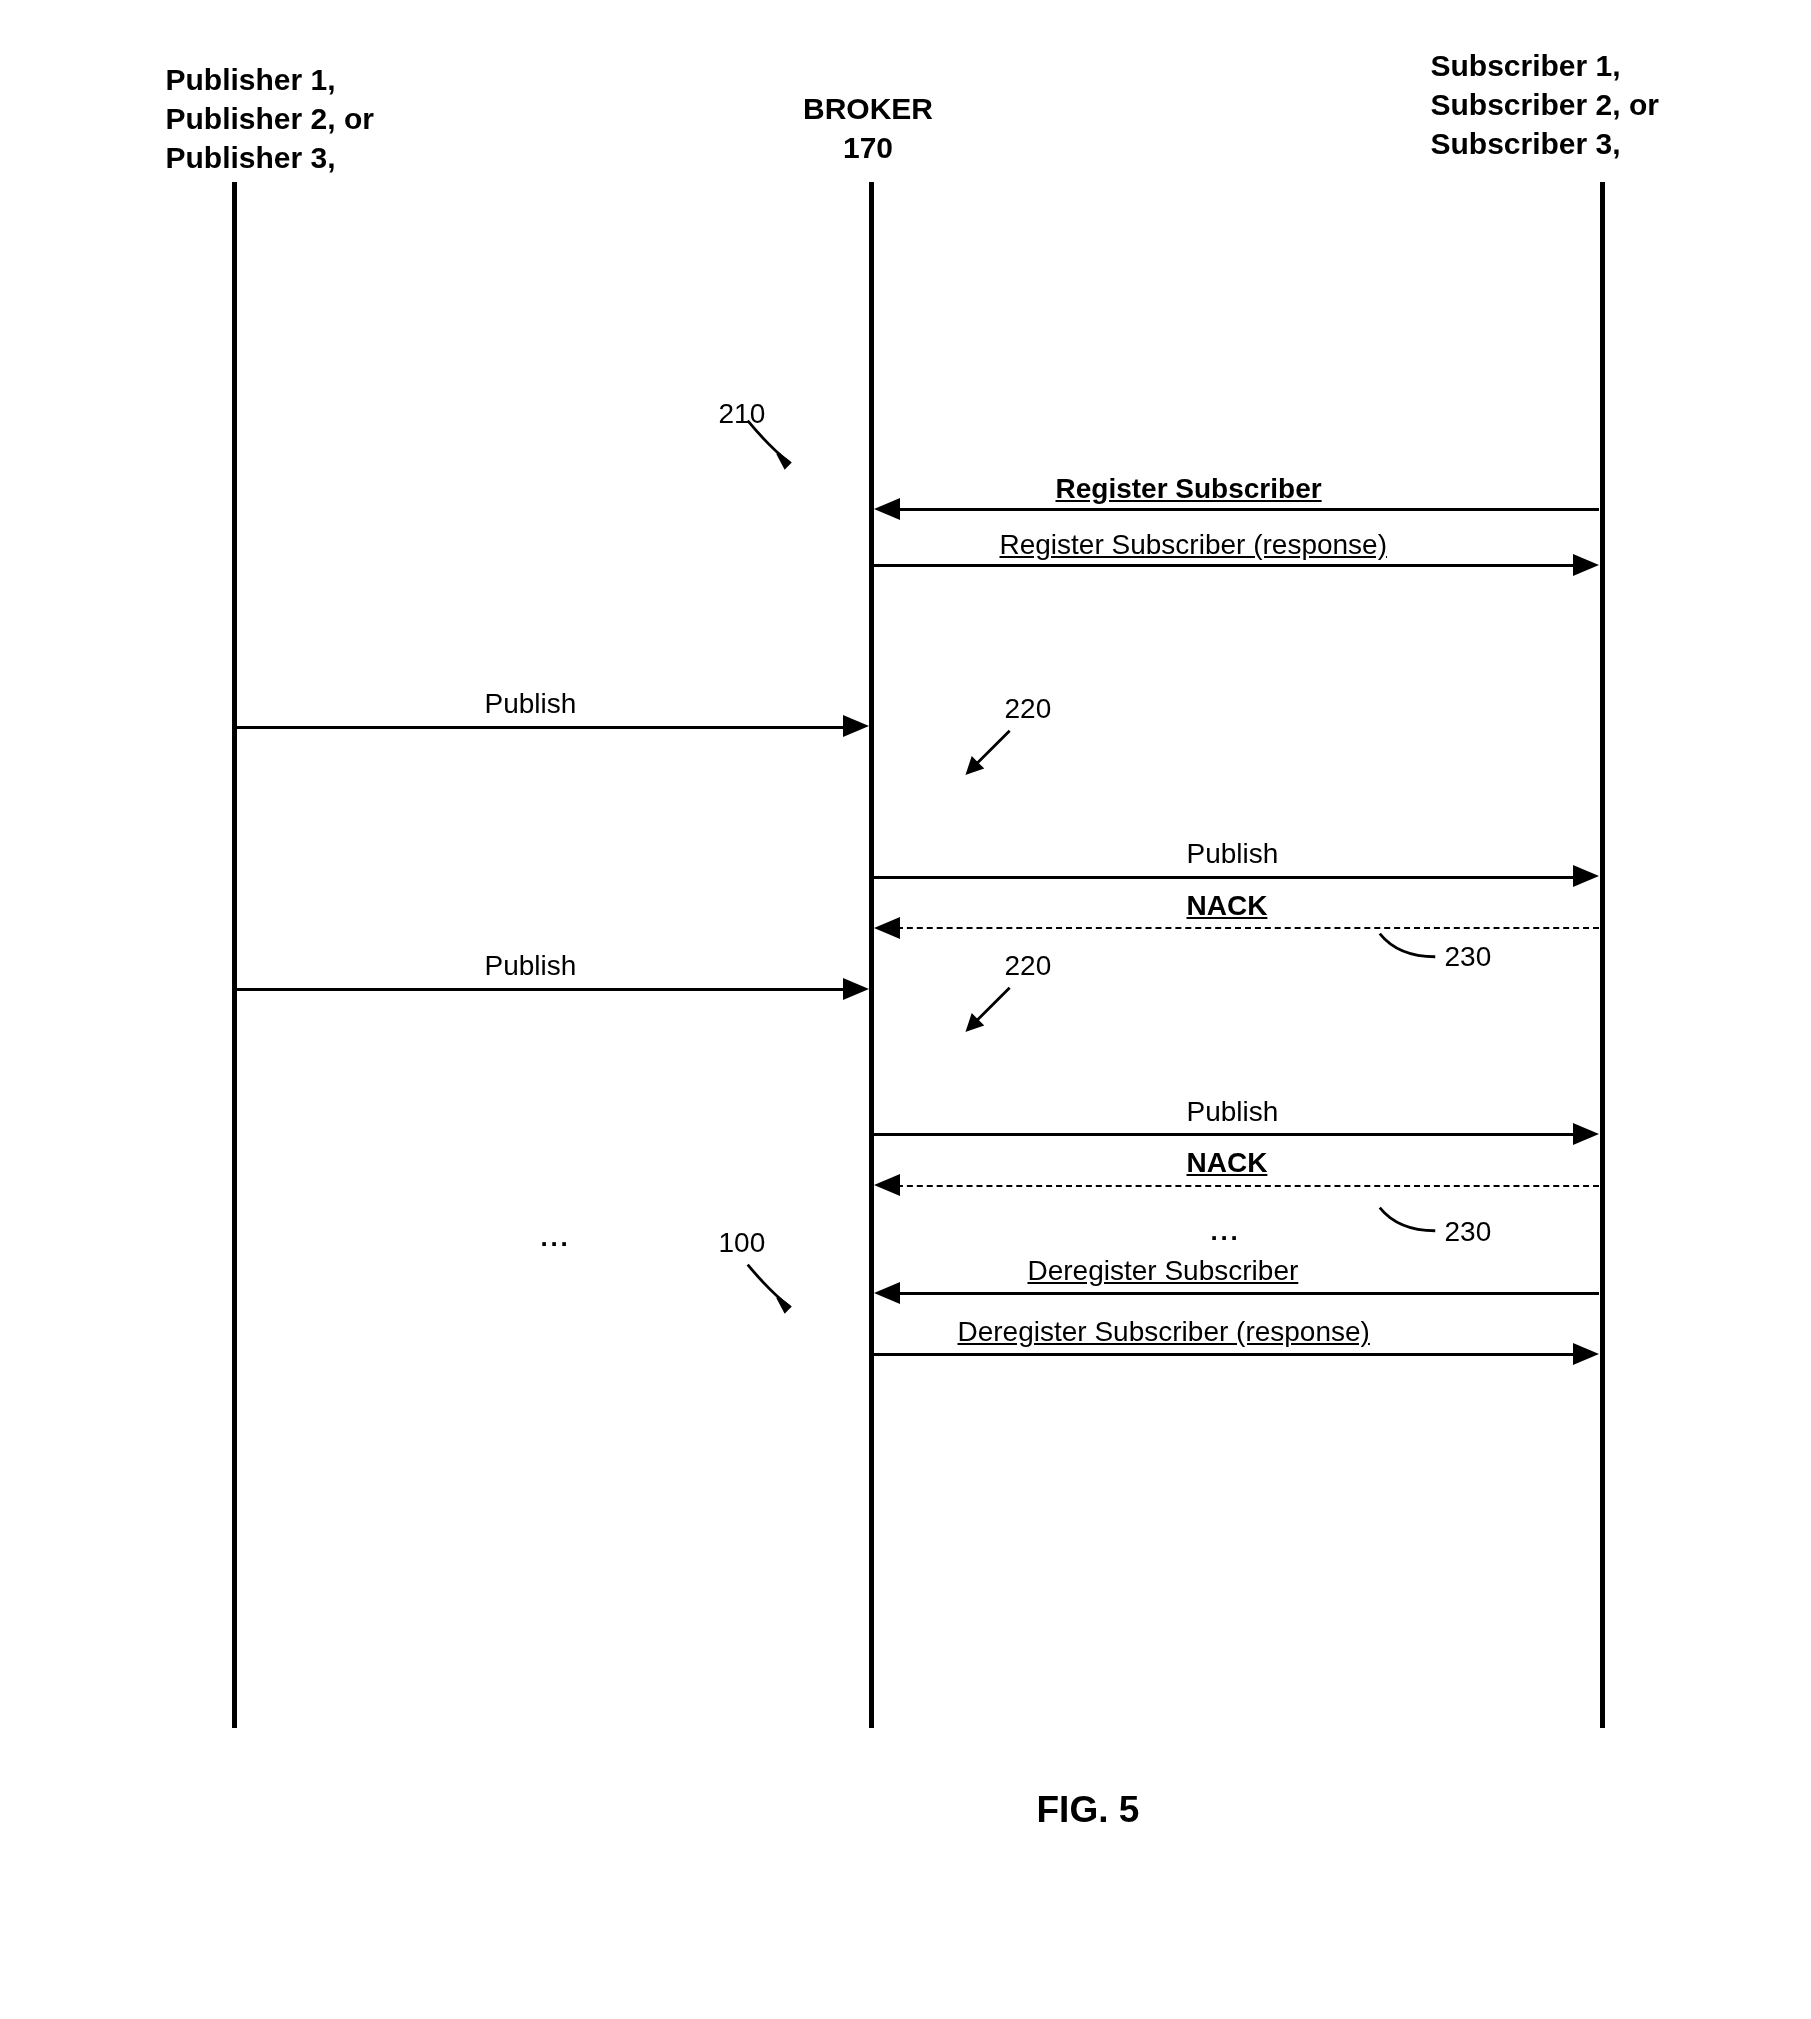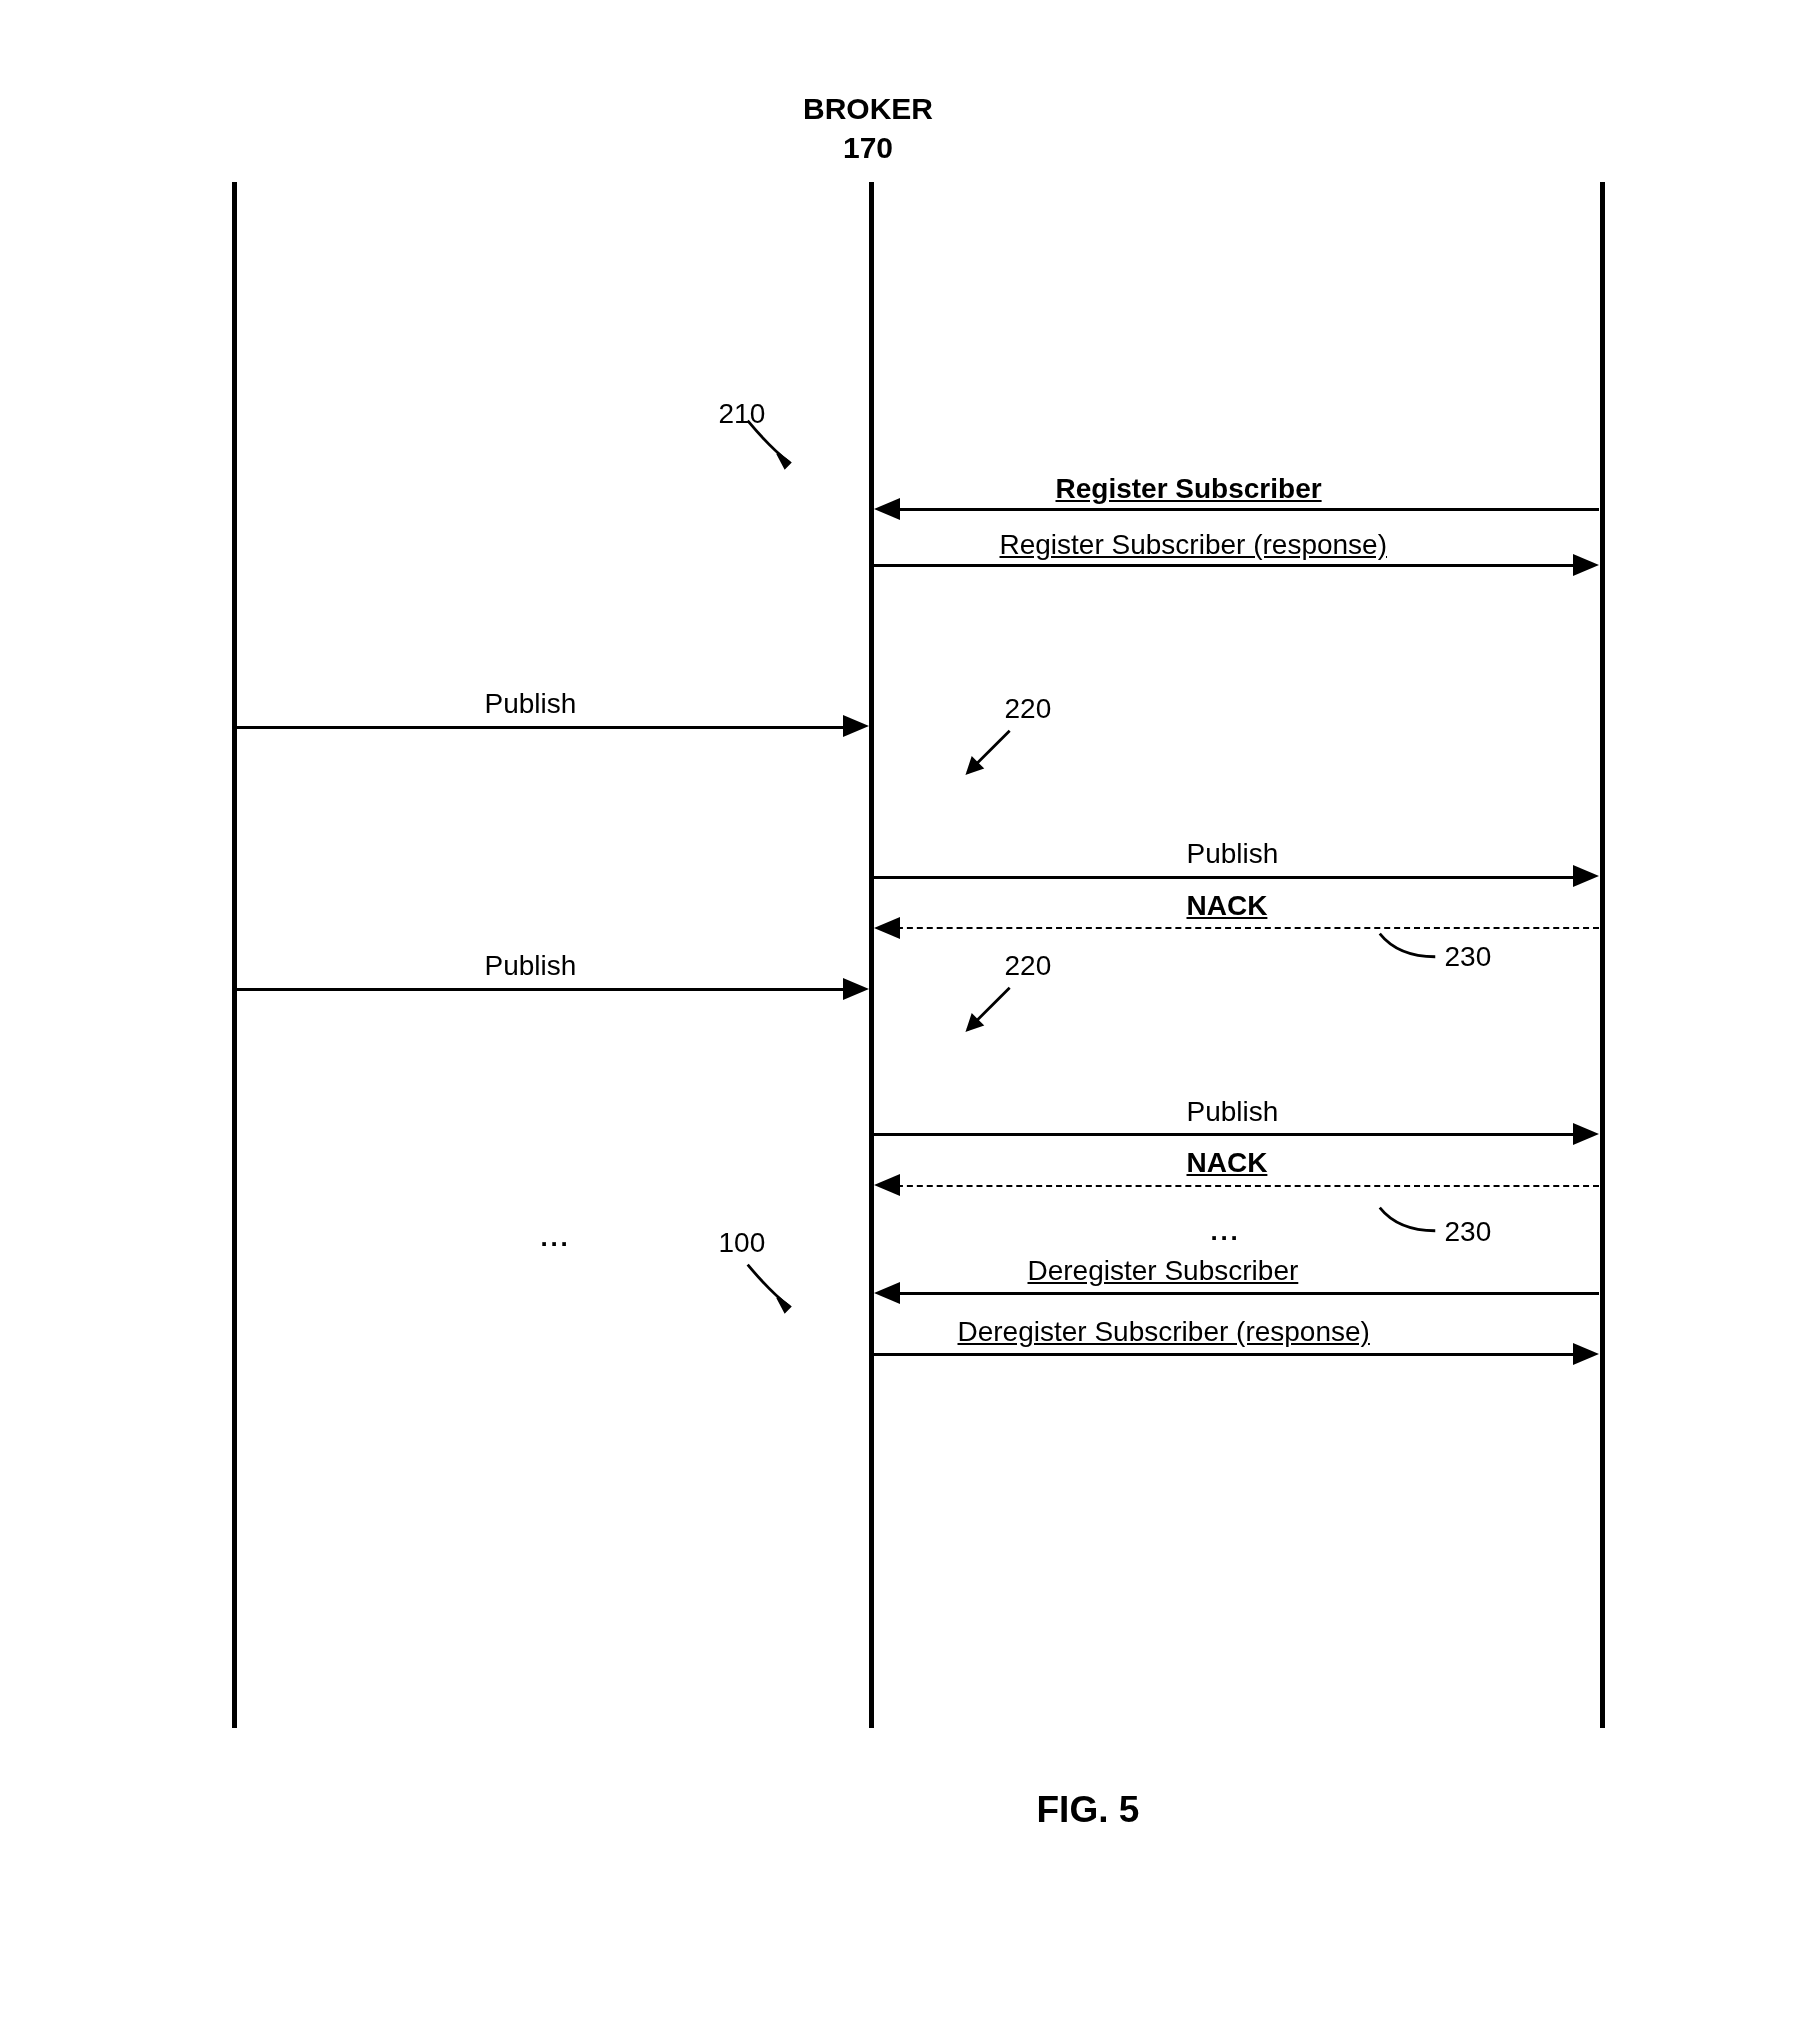--- a/index.html
+++ b/index.html
@@ -88,6 +88,11 @@
 
 <div class="diagram-container">
 
+  <div class="participant-header" style="left: 103px; top: 23.4px; text-align:left;">
+    <span>Publisher 1,</span><br>
+    <span>Publisher 2, or</span><br>
+    <span>Publisher 3,</span>
+  </div>
 
   <div class="participant-header" style="left: 721px; top: 52px; text-align:center; width: 169px;">
     <span>BROKER</span><br>

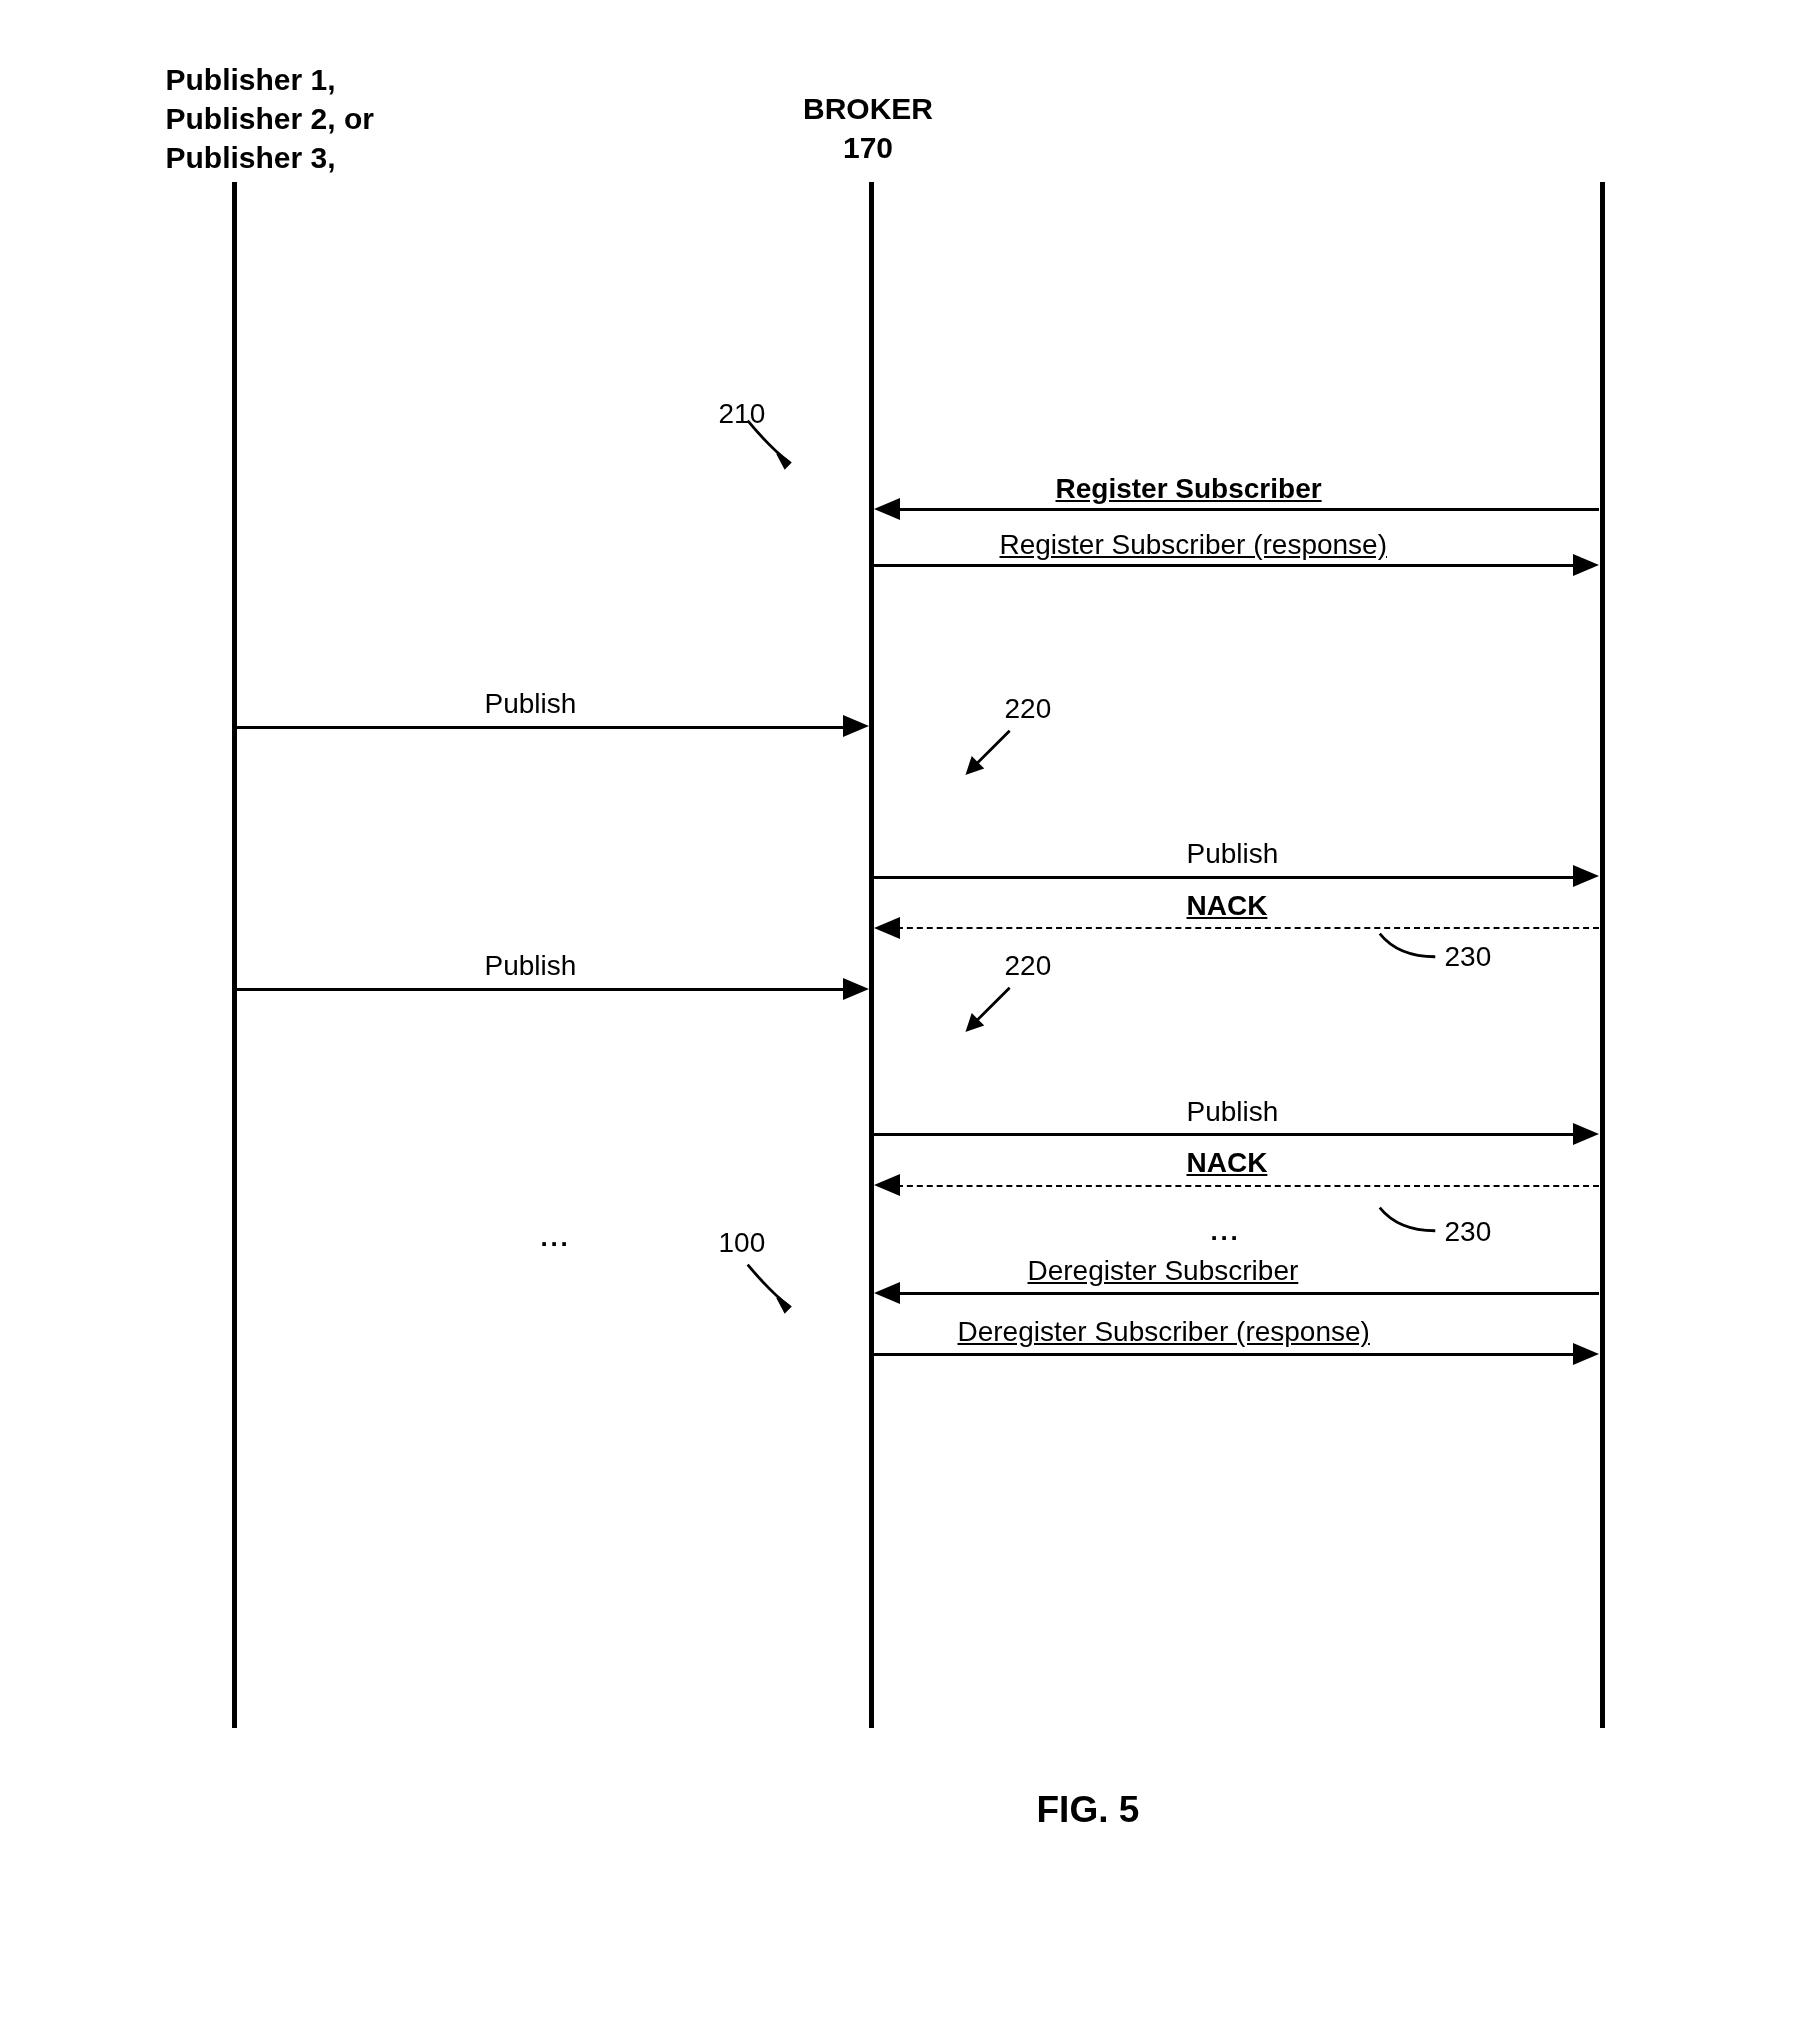--- a/index.html
+++ b/index.html
@@ -99,6 +99,11 @@
     <span>170</span>
   </div>
 
+  <div class="participant-header" style="left: 1368px; top: 9.4px;">
+    <span>Subscriber 1,</span><br>
+    <span>Subscriber 2, or</span><br>
+    <span>Subscriber 3,</span>
+  </div>
 
   <div class="lifeline" style="left: 169px;"></div>
   <div class="lifeline" style="left: 806px;"></div>

